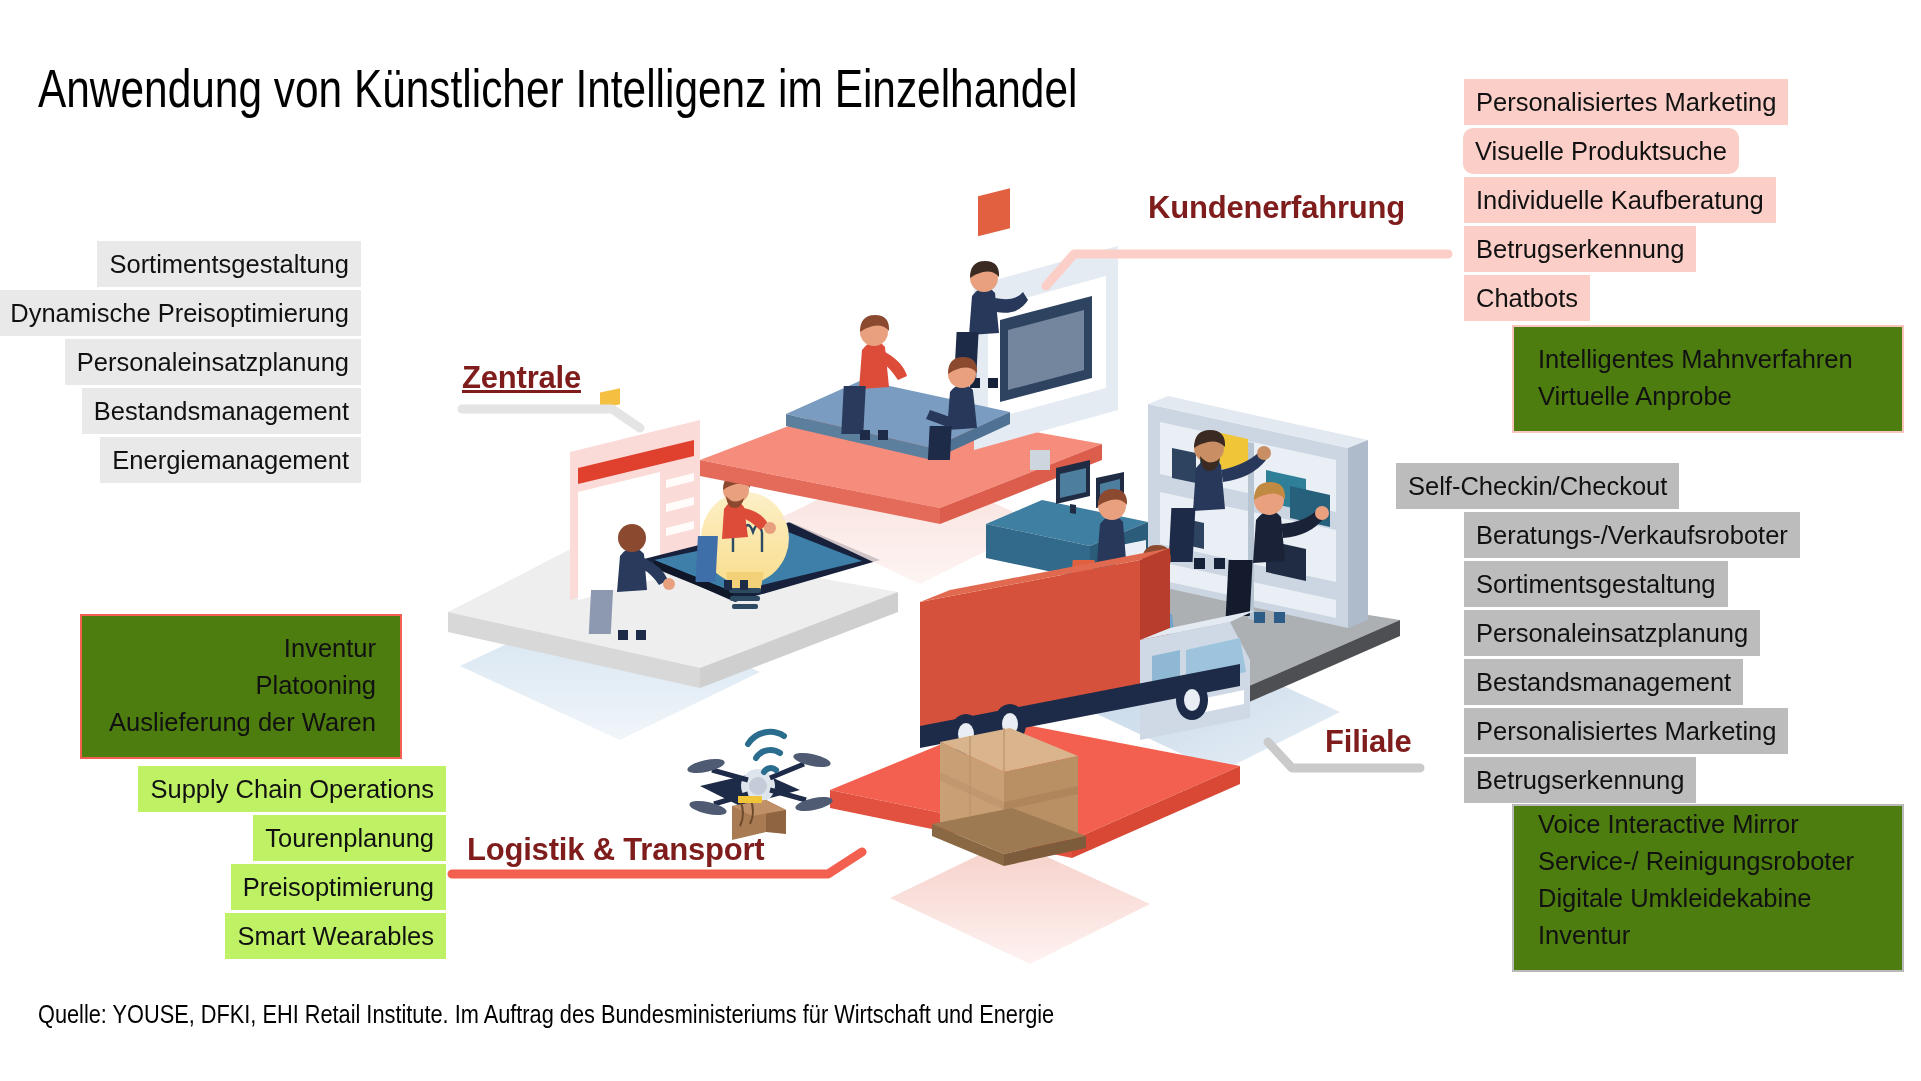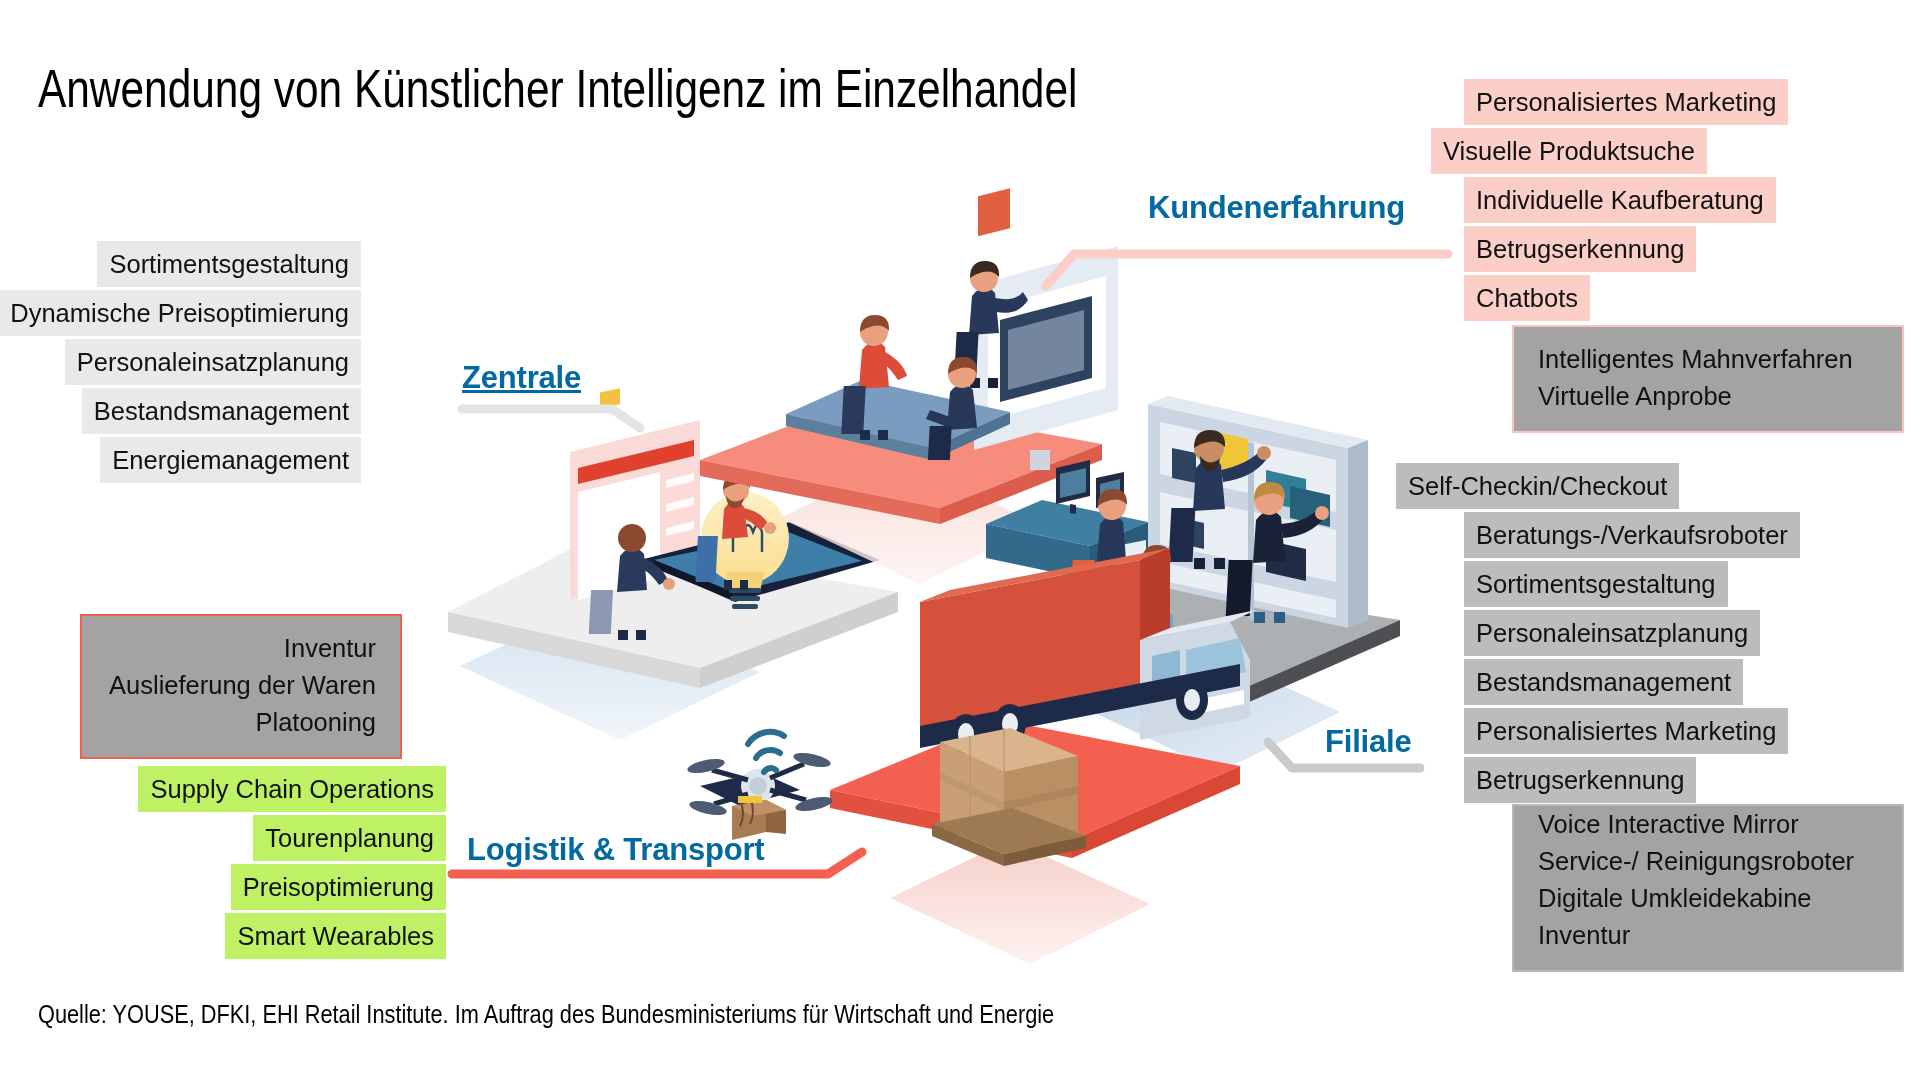--- a/index.html
+++ b/index.html
@@ -399,7 +399,7 @@
 <div class="cluster-title" style="left:1148px; top:190px;">Kundenerfahrung</div>
 
 <div class="chip pink" style="left:1464px; top:79px;">Personalisiertes Marketing</div>
-<div class="chip pink" style="left:1431px; top:128px;">Visuelle Produktsuche</div>
+<div class="chip pink" style="left:1463px; top:128px;border-radius:10px;">Visuelle Produktsuche</div>
 <div class="chip pink" style="left:1464px; top:177px;">Individuelle Kaufberatung</div>
 <div class="chip pink" style="left:1464px; top:226px;">Betrugserkennung</div>
 <div class="chip pink" style="left:1464px; top:275px;">Chatbots</div>

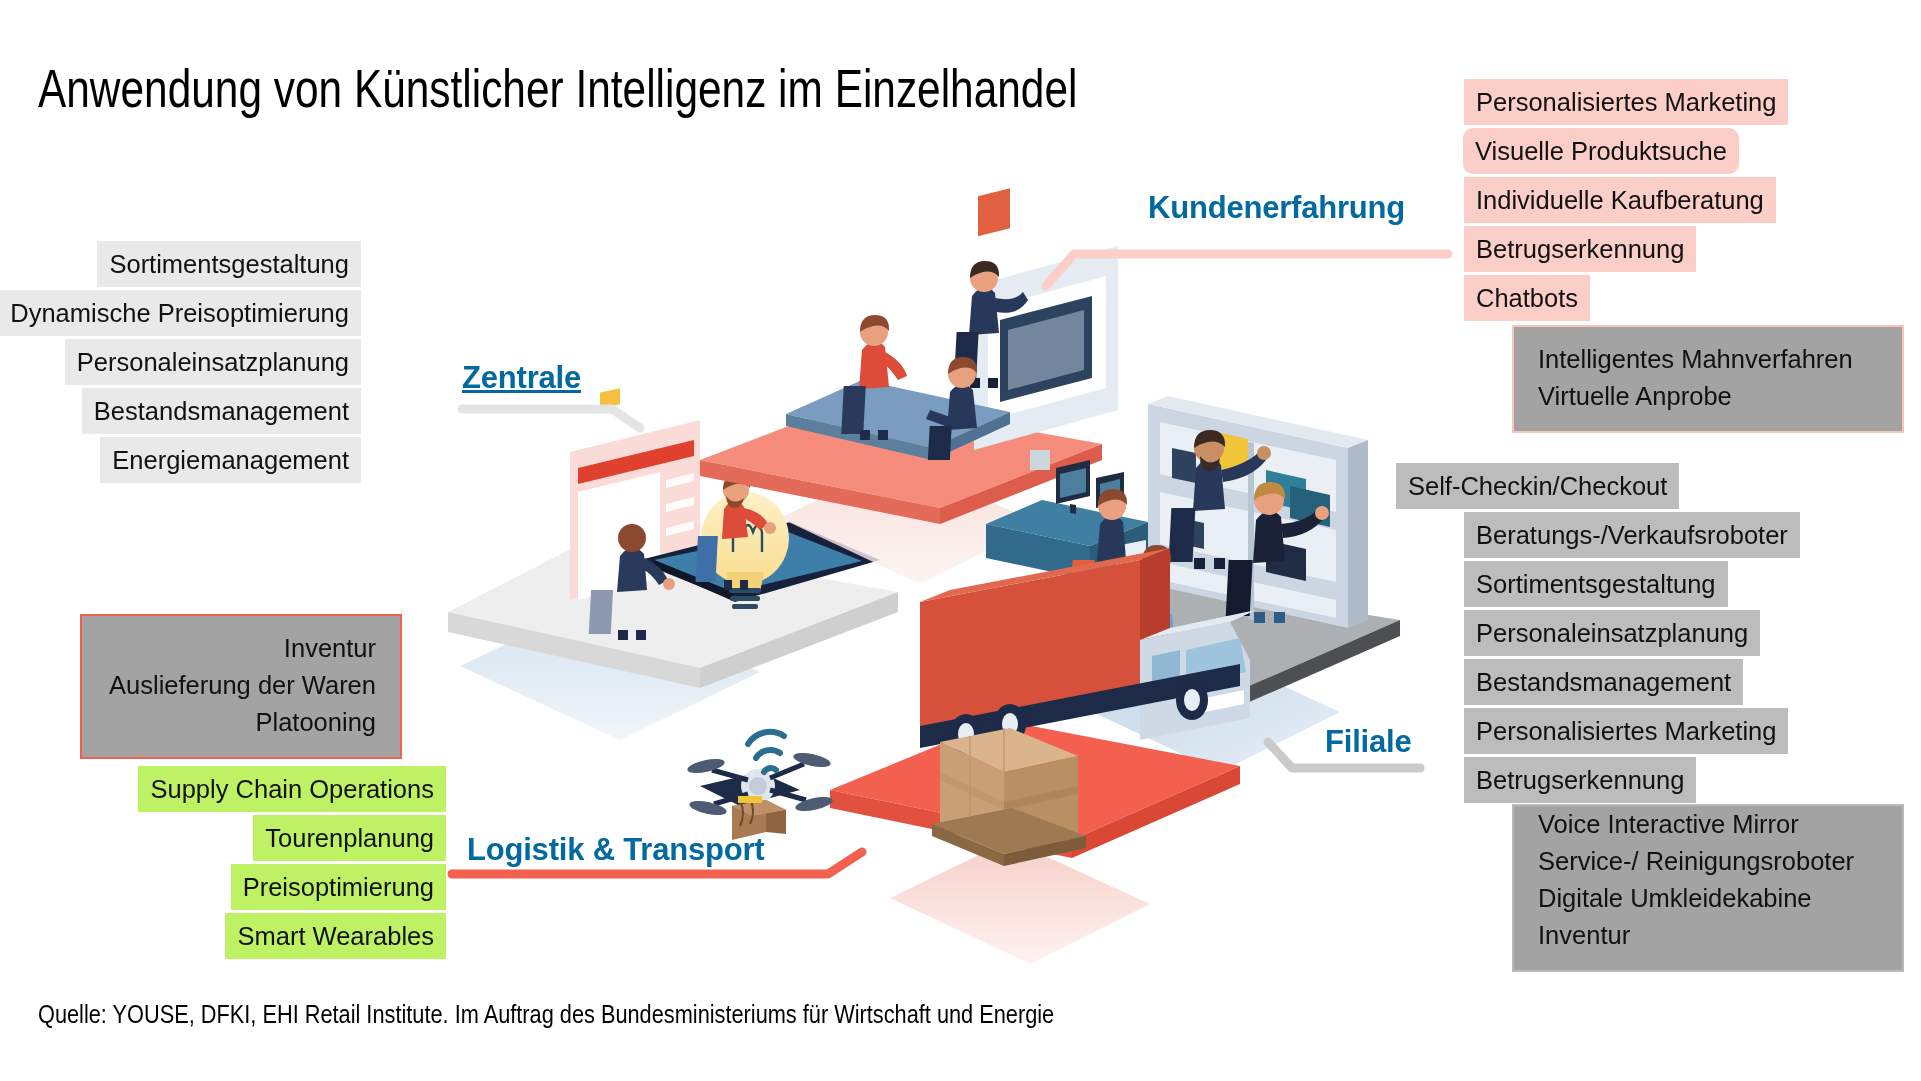--- a/index.html
+++ b/index.html
@@ -49,7 +49,7 @@
     position: absolute;
     font-weight: bold;
     font-size: 31px;
-    color: #0369a1;
+    color: #7f1d1d;
     white-space: nowrap;
     letter-spacing: -0.2px;
   }

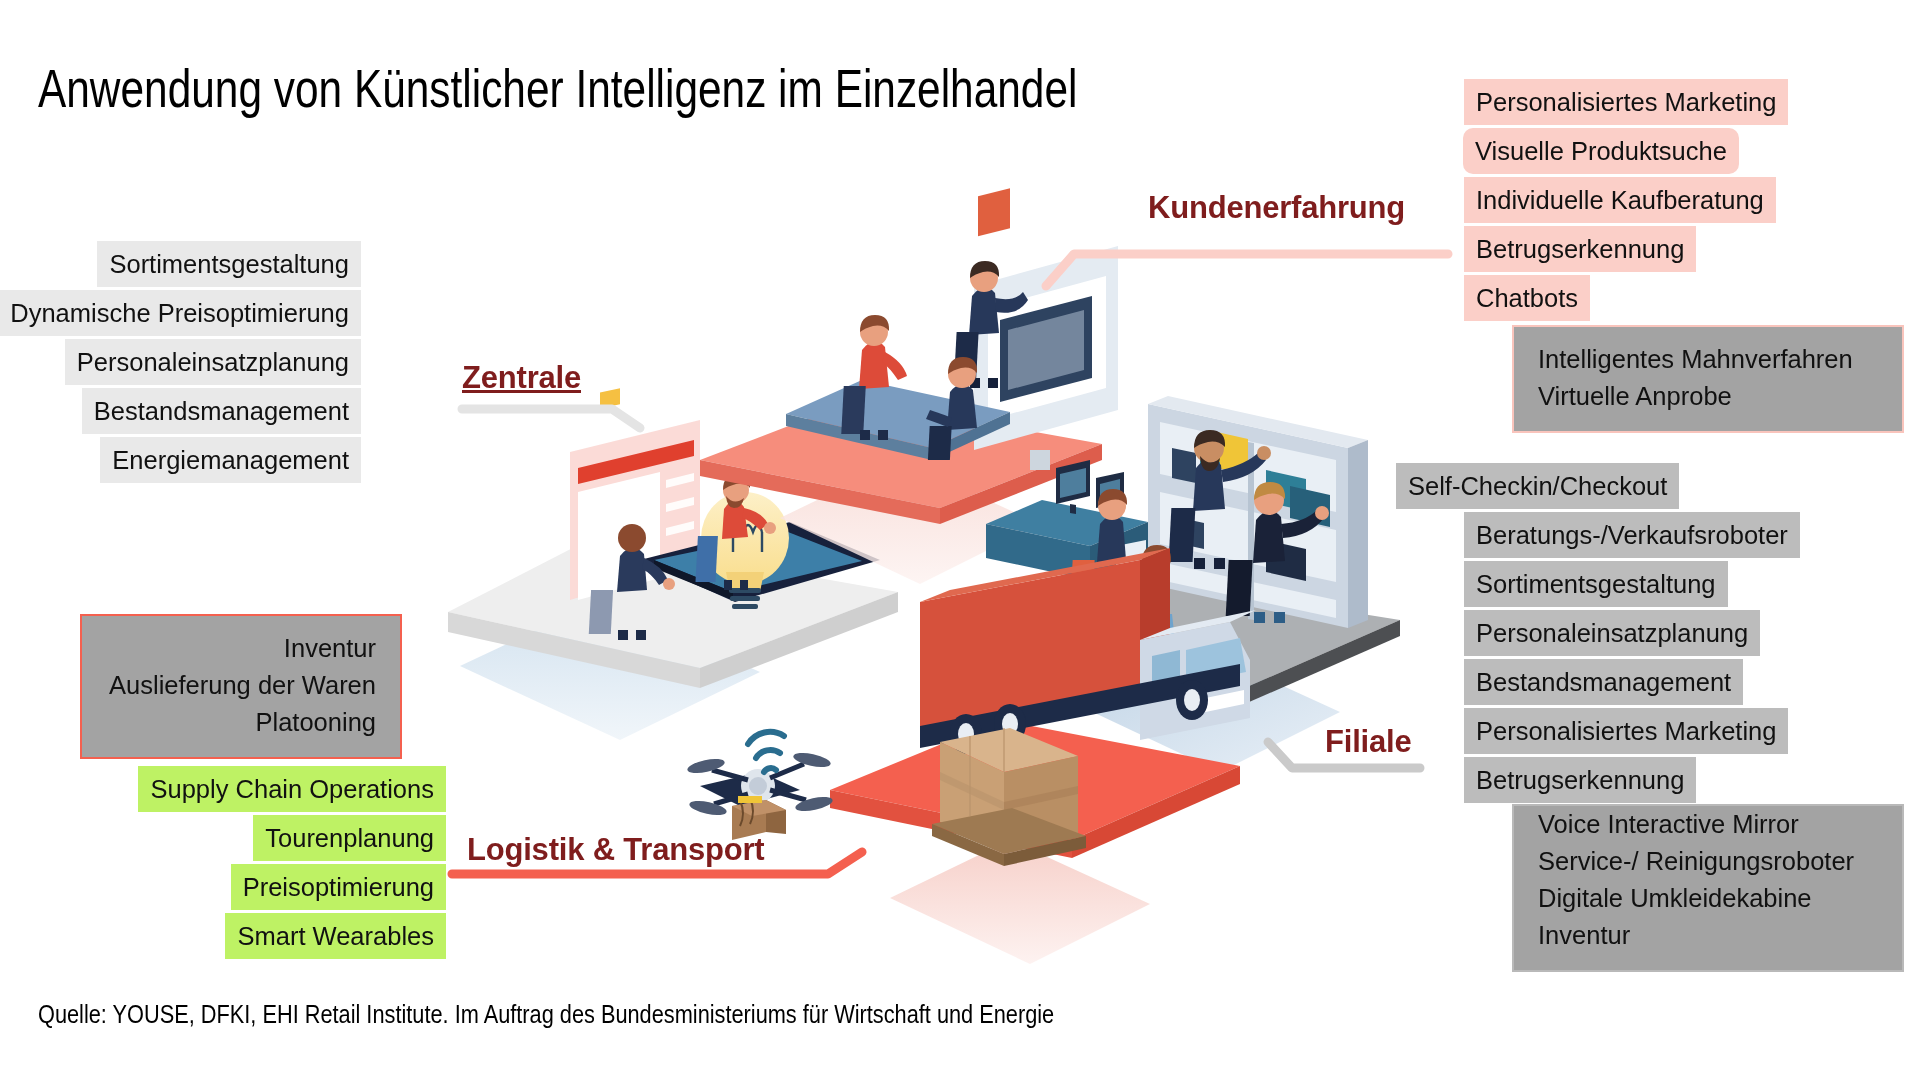--- a/index.html
+++ b/index.html
@@ -71,7 +71,7 @@
   
   .box {
     position: absolute;
-    background: #a3a3a3;
+    background: #4d7c0f;
     box-sizing: border-box;
     font-size: 25.5px;
     line-height: 37px;

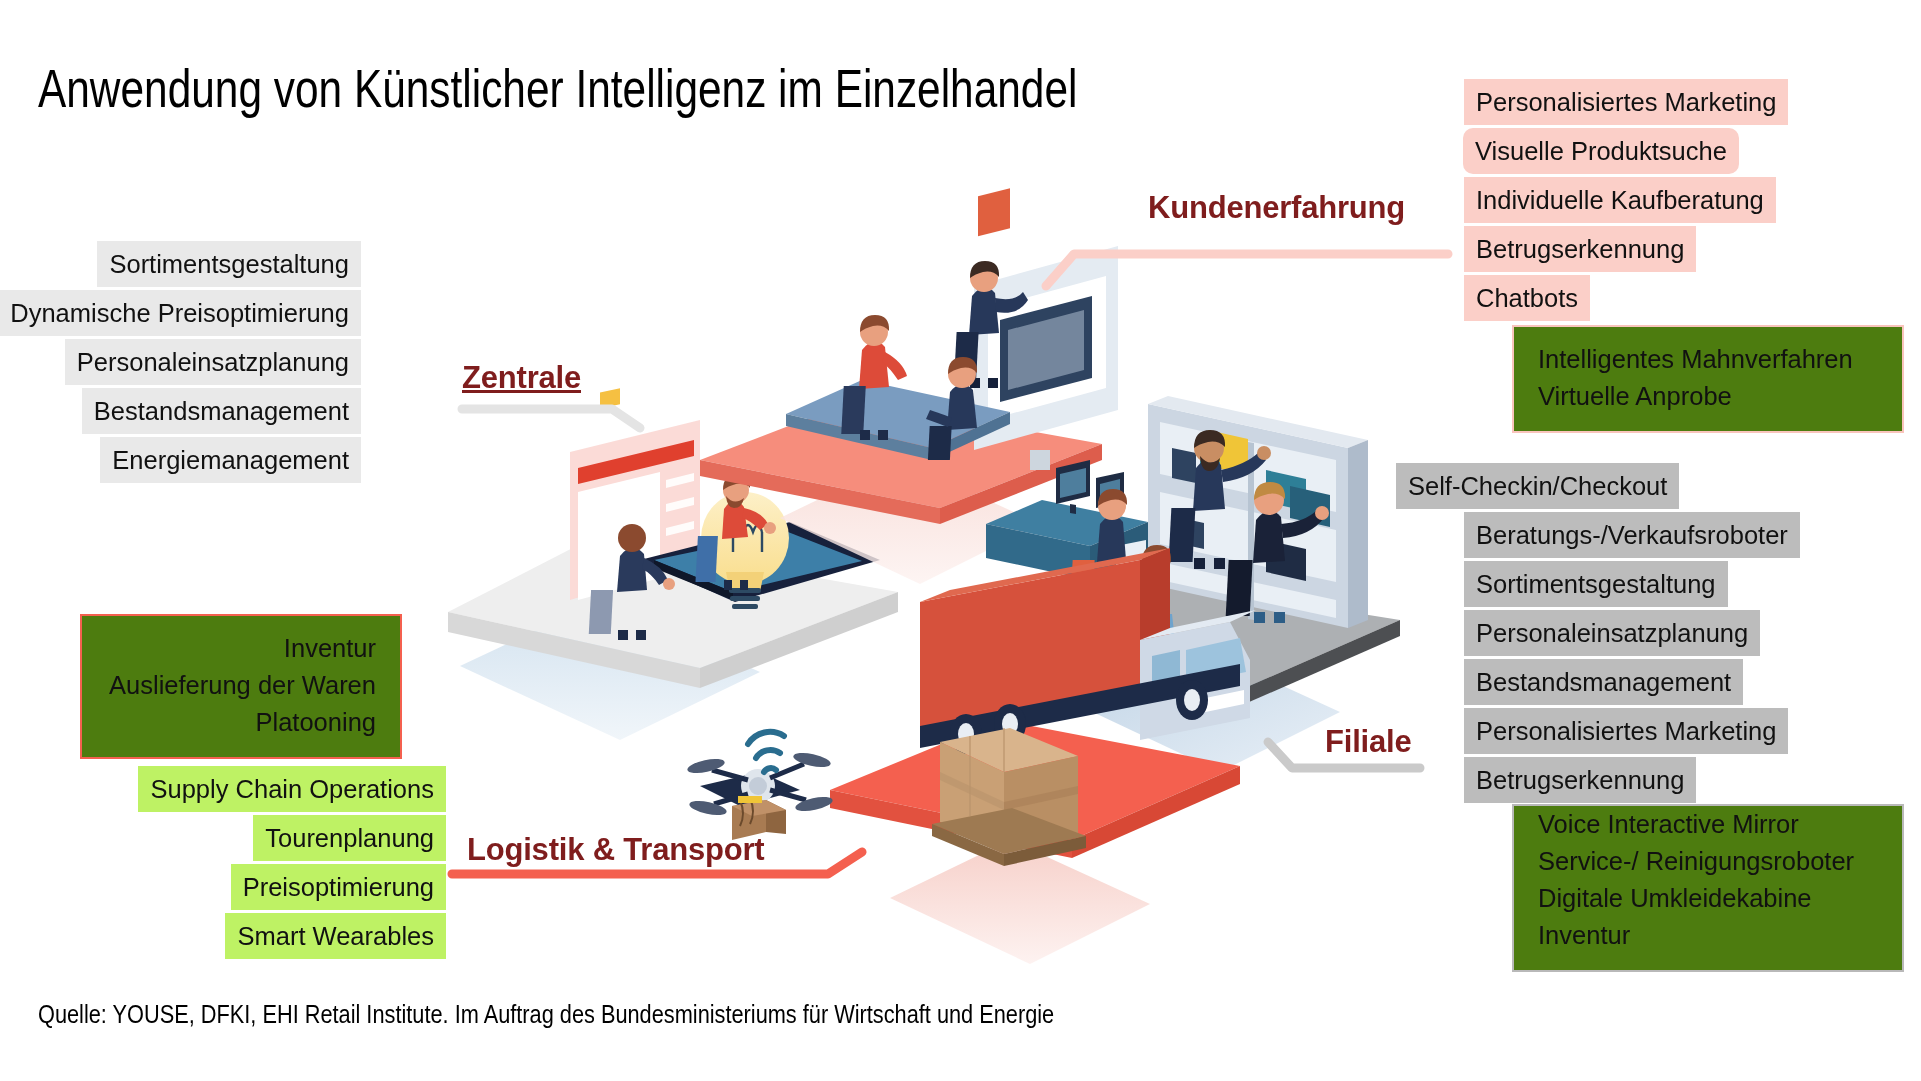--- a/index.html
+++ b/index.html
@@ -430,8 +430,8 @@
 
 <div class="box red-border align-right" style="left:80px; top:614px; width:322px; padding:14px 24px 16px 0;">
   <div class="row">Inventur</div>
+  <div class="row">Platooning</div>
   <div class="row">Auslieferung der Waren</div>
-  <div class="row">Platooning</div>
 </div>
 
 <div class="chip red" style="right:1475px; top:766px;">Supply Chain Operations</div>

